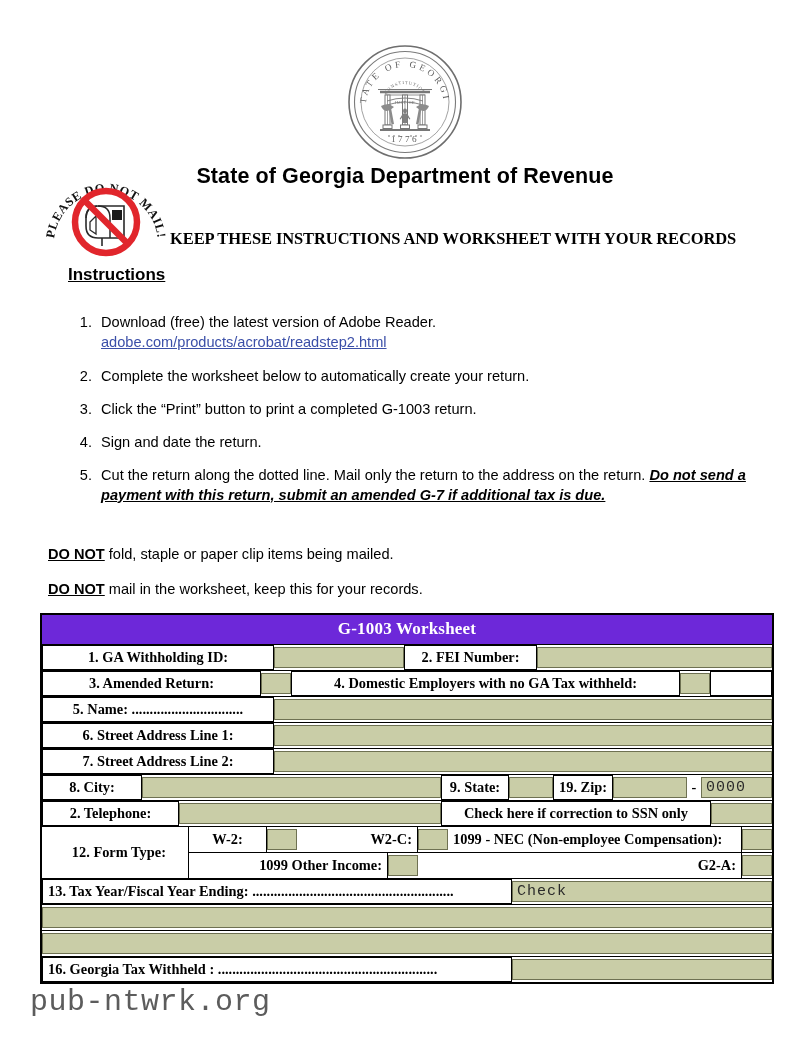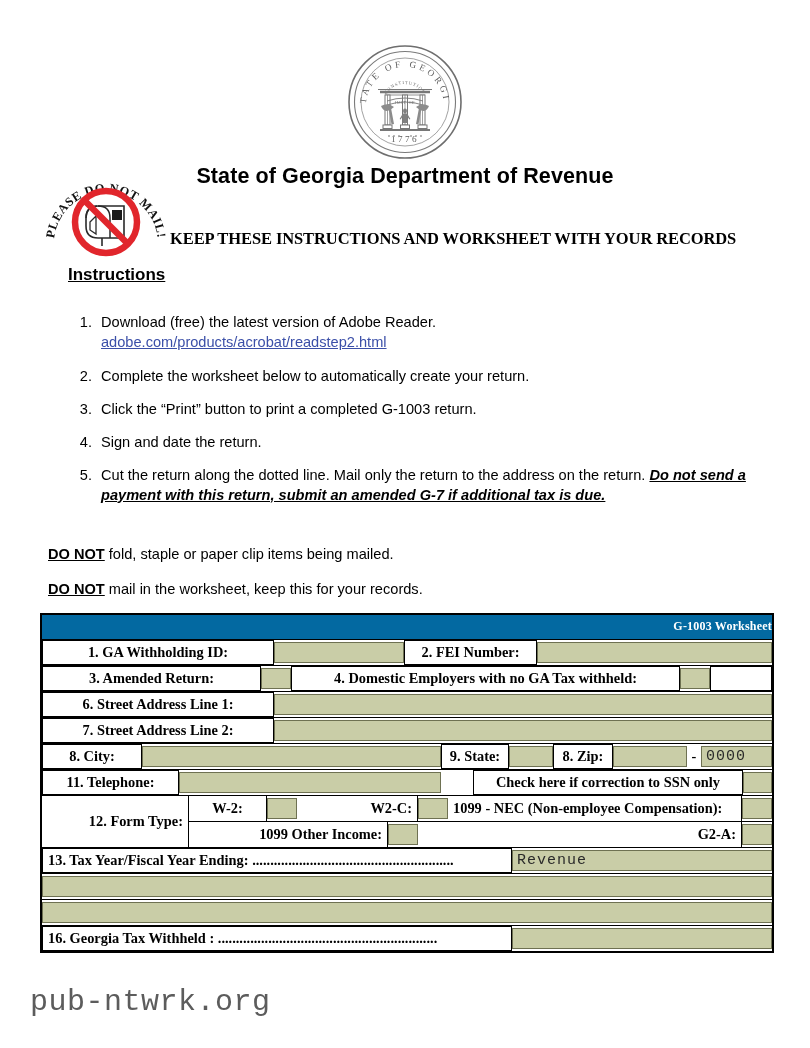--- a/index.html
+++ b/index.html
@@ -129,11 +129,11 @@
     font-family: "Liberation Serif", serif;
   }
   #ws-title {
-    background: #0369a1;
+    background: #6d28d9;
     color: #ffffff;
     font-weight: bold;
-    font-size: 12px;
-    text-align: right;
+    font-size: 17px;
+    text-align: center;
     padding: 4px 0 5px 0;
     letter-spacing: 0.2px;
   }

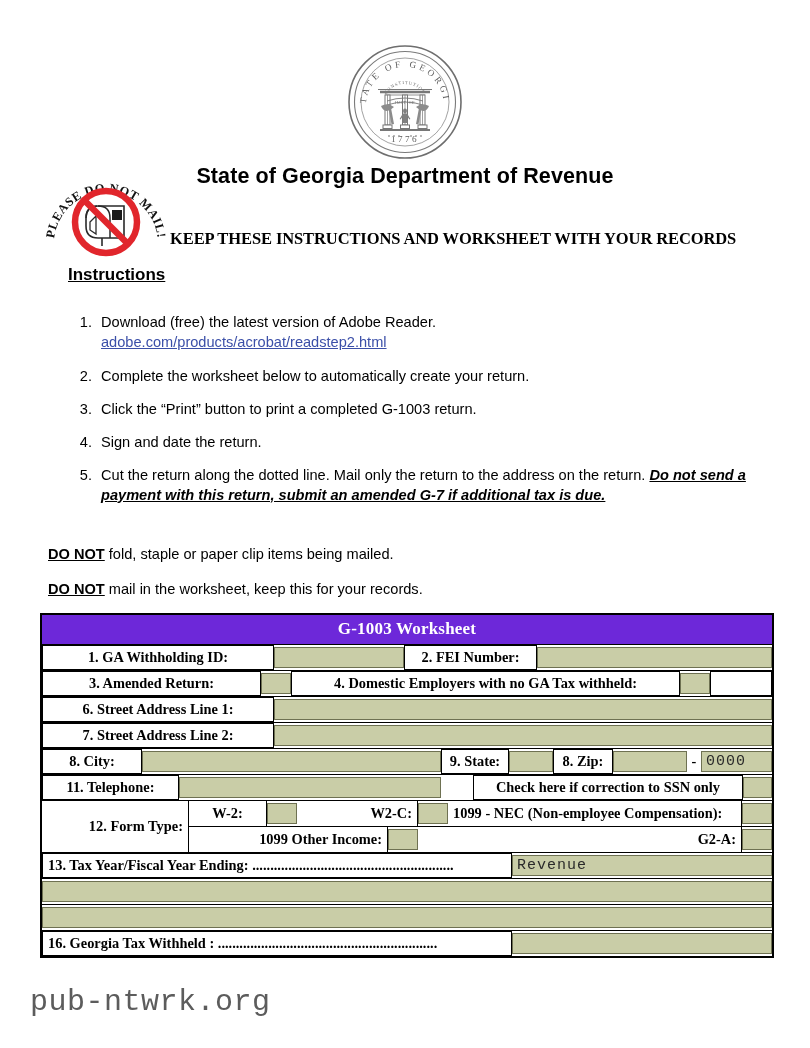--- a/index.html
+++ b/index.html
@@ -374,6 +374,10 @@
     <div class="cell bx" style="width:62px;flex:0 0 62px;"></div>
   </div>
 
+  <div class="ws-row">
+    <div class="cell lbl bx dots" style="width:232px;flex:0 0 232px;">5.  Name: ...............................</div>
+    <div class="cell fill" style="flex:1 1 auto;"></div>
+  </div>
 
   <div class="ws-row">
     <div class="cell lbl bx" style="width:232px;flex:0 0 232px;">6.  Street Address Line 1:</div>

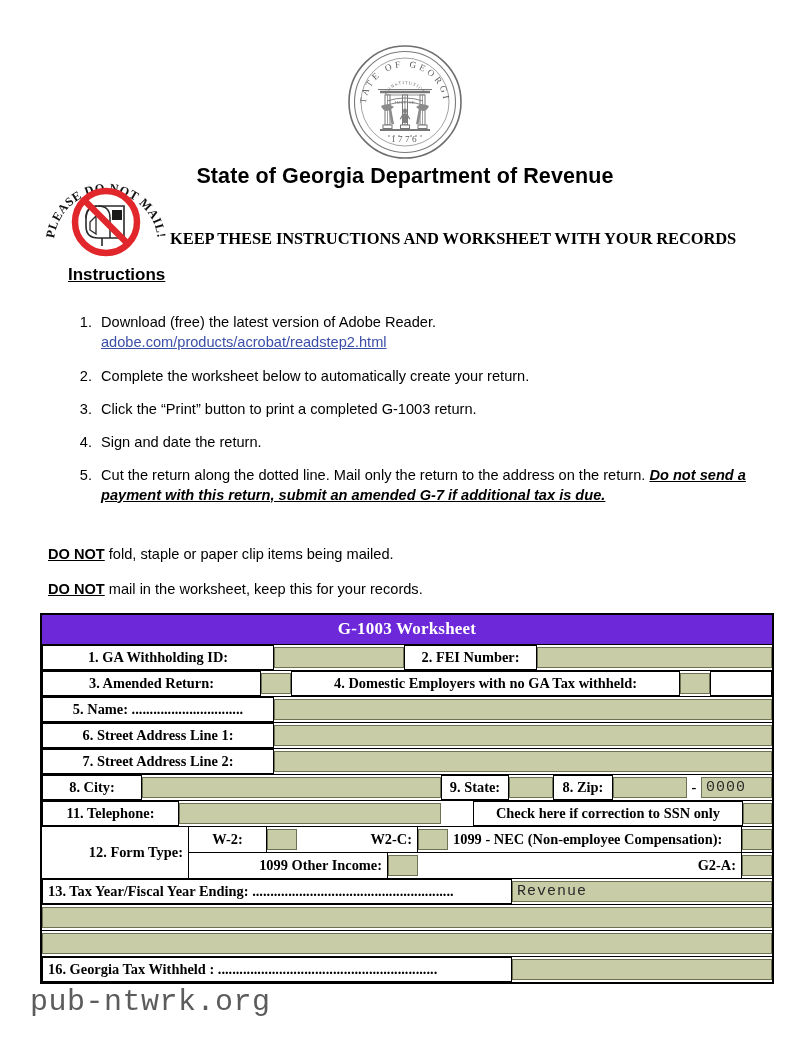--- a/index.html
+++ b/index.html
@@ -394,7 +394,7 @@
     <div class="cell fill" style="width:299px;flex:0 0 299px;"></div>
     <div class="cell lbl bx" style="width:68px;flex:0 0 68px;">9.  State:</div>
     <div class="cell fill" style="width:44px;flex:0 0 44px;"></div>
-    <div class="cell lbl bx" style="width:60px;flex:0 0 60px;">8.  Zip:</div>
+    <div class="cell lbl bx" style="width:60px;flex:0 0 60px;">19.  Zip:</div>
     <div class="cell fill" style="width:74px;flex:0 0 74px;"></div>
     <div class="cell lbl" style="width:14px;flex:0 0 14px;padding:0;justify-content:center;">-</div>
     <div class="cell fill mono" style="flex:1 1 auto;">0000</div>

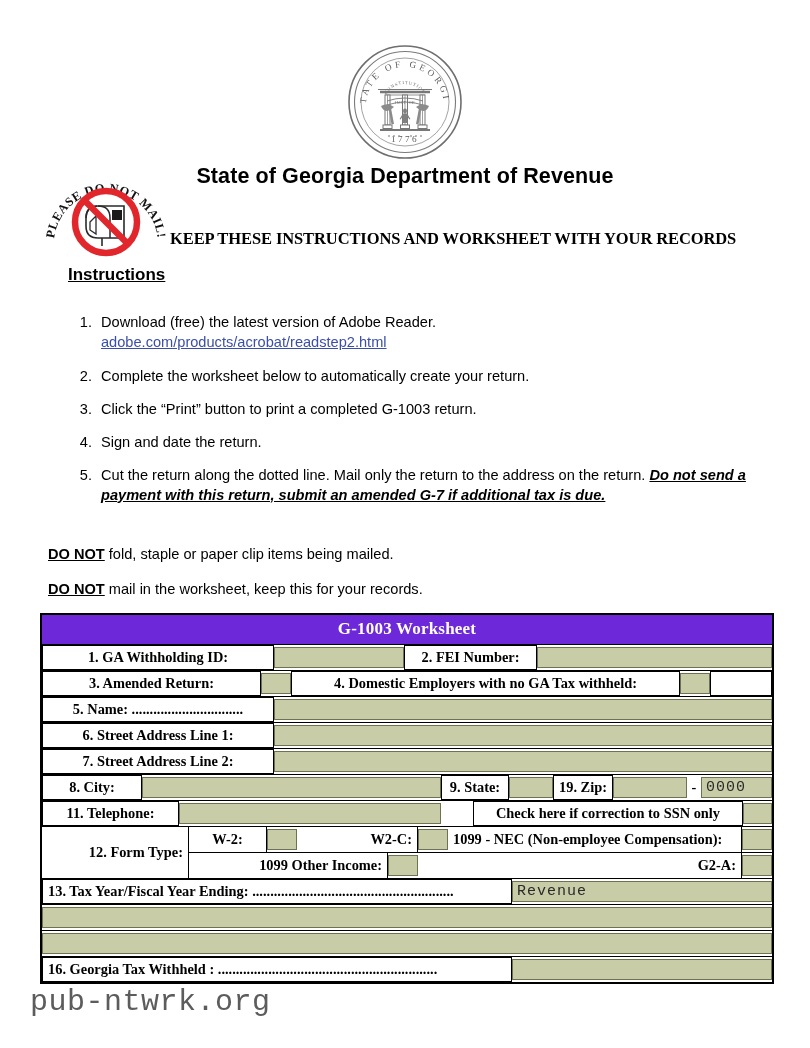--- a/index.html
+++ b/index.html
@@ -401,7 +401,7 @@
   </div>
 
   <div class="ws-row">
-    <div class="cell lbl bx" style="width:137px;flex:0 0 137px;">11. Telephone:</div>
+    <div class="cell lbl bx" style="width:137px;flex:0 0 137px;">2. Telephone:</div>
     <div class="cell fill" style="width:262px;flex:0 0 262px;"></div>
     <div class="cell lbl bx" style="width:270px;flex:0 0 270px;margin-left:32px;">Check here if correction to SSN only</div>
     <div class="cell fill" style="flex:1 1 auto;"></div>

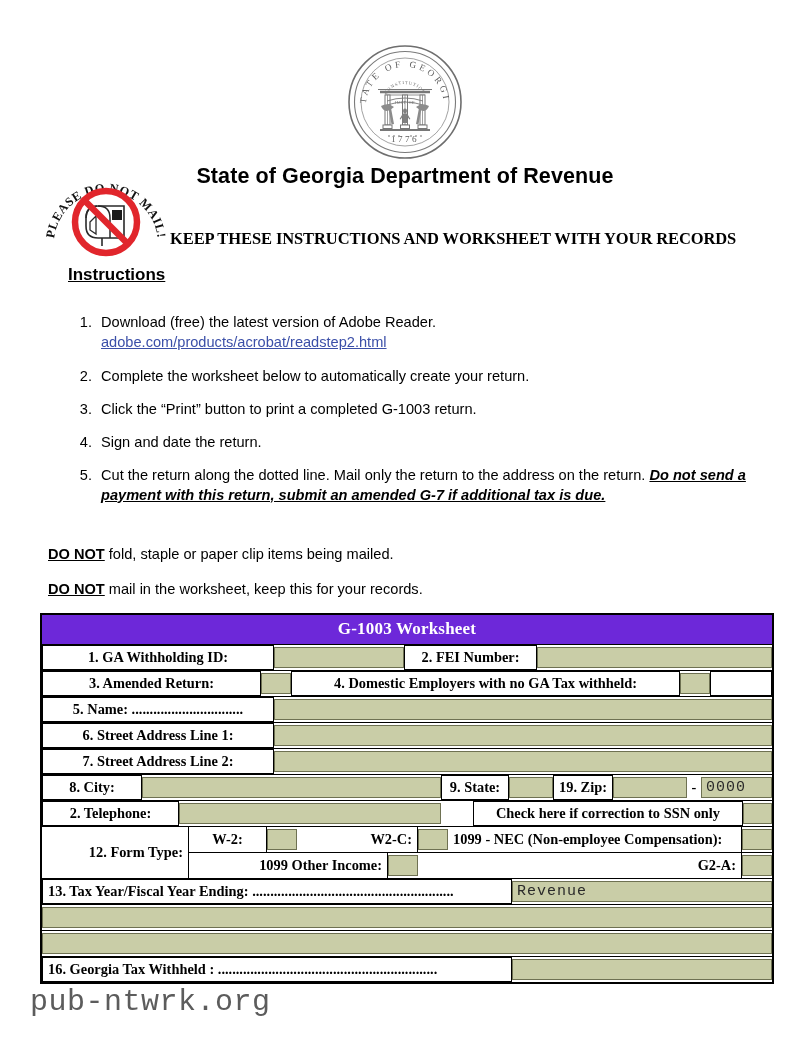--- a/index.html
+++ b/index.html
@@ -403,7 +403,7 @@
   <div class="ws-row">
     <div class="cell lbl bx" style="width:137px;flex:0 0 137px;">2. Telephone:</div>
     <div class="cell fill" style="width:262px;flex:0 0 262px;"></div>
-    <div class="cell lbl bx" style="width:270px;flex:0 0 270px;margin-left:32px;">Check here if correction to SSN only</div>
+    <div class="cell lbl bx" style="width:270px;flex:0 0 270px;">Check here if correction to SSN only</div>
     <div class="cell fill" style="flex:1 1 auto;"></div>
   </div>
 

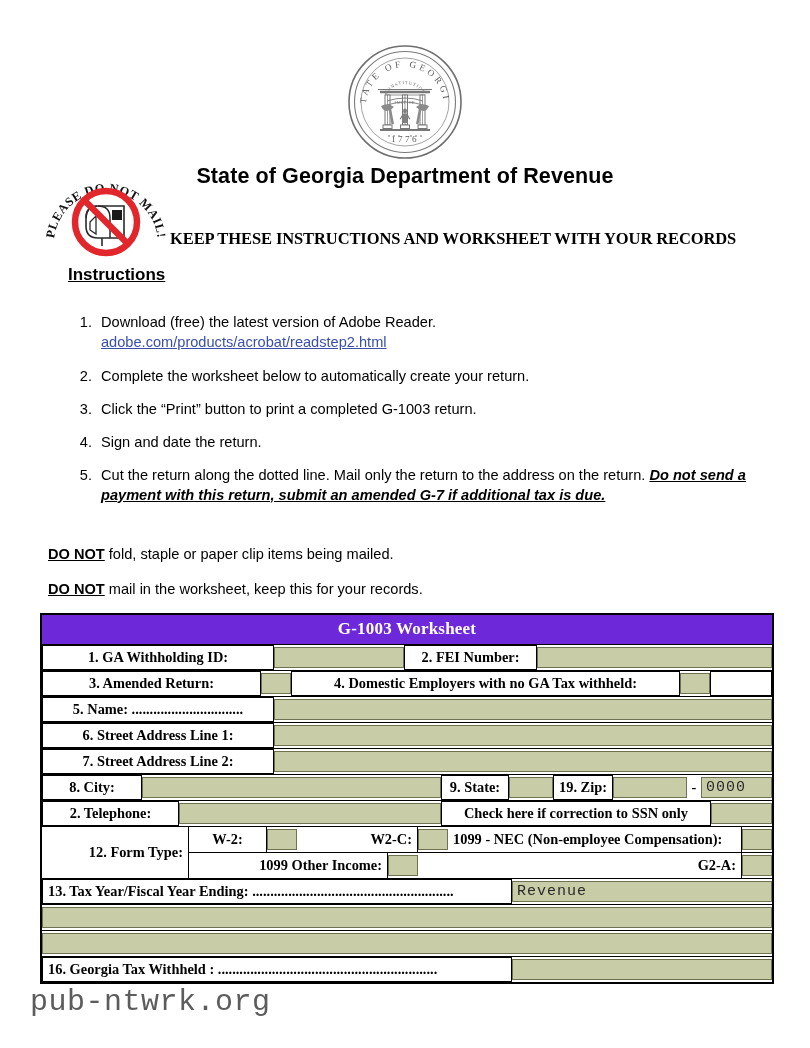--- a/index.html
+++ b/index.html
@@ -200,7 +200,7 @@
     justify-content: flex-end;
     font-size: 14.4px;
     font-weight: bold;
-    padding-right: 5px;
+    padding-right: 22px;
     box-sizing: border-box;
   }
   .ft-right {

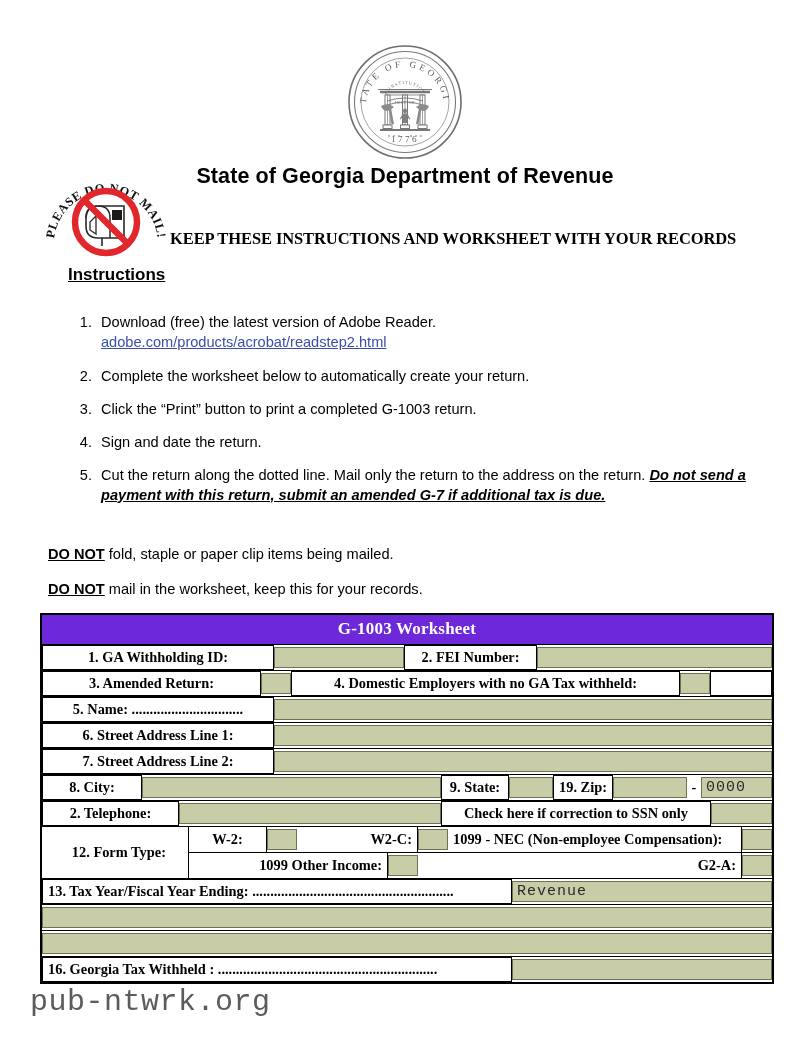--- a/index.html
+++ b/index.html
@@ -429,7 +429,7 @@
 
   <div class="ws-row">
     <div class="cell lbl-l bx dots" style="width:470px;flex:0 0 470px;">13. Tax Year/Fiscal Year Ending: ........................................................</div>
-    <div class="cell fill mono" style="flex:1 1 auto;">Revenue</div>
+    <div class="cell fill mono" style="flex:1 1 auto;">Check</div>
   </div>
 
   <div class="ws-row">

